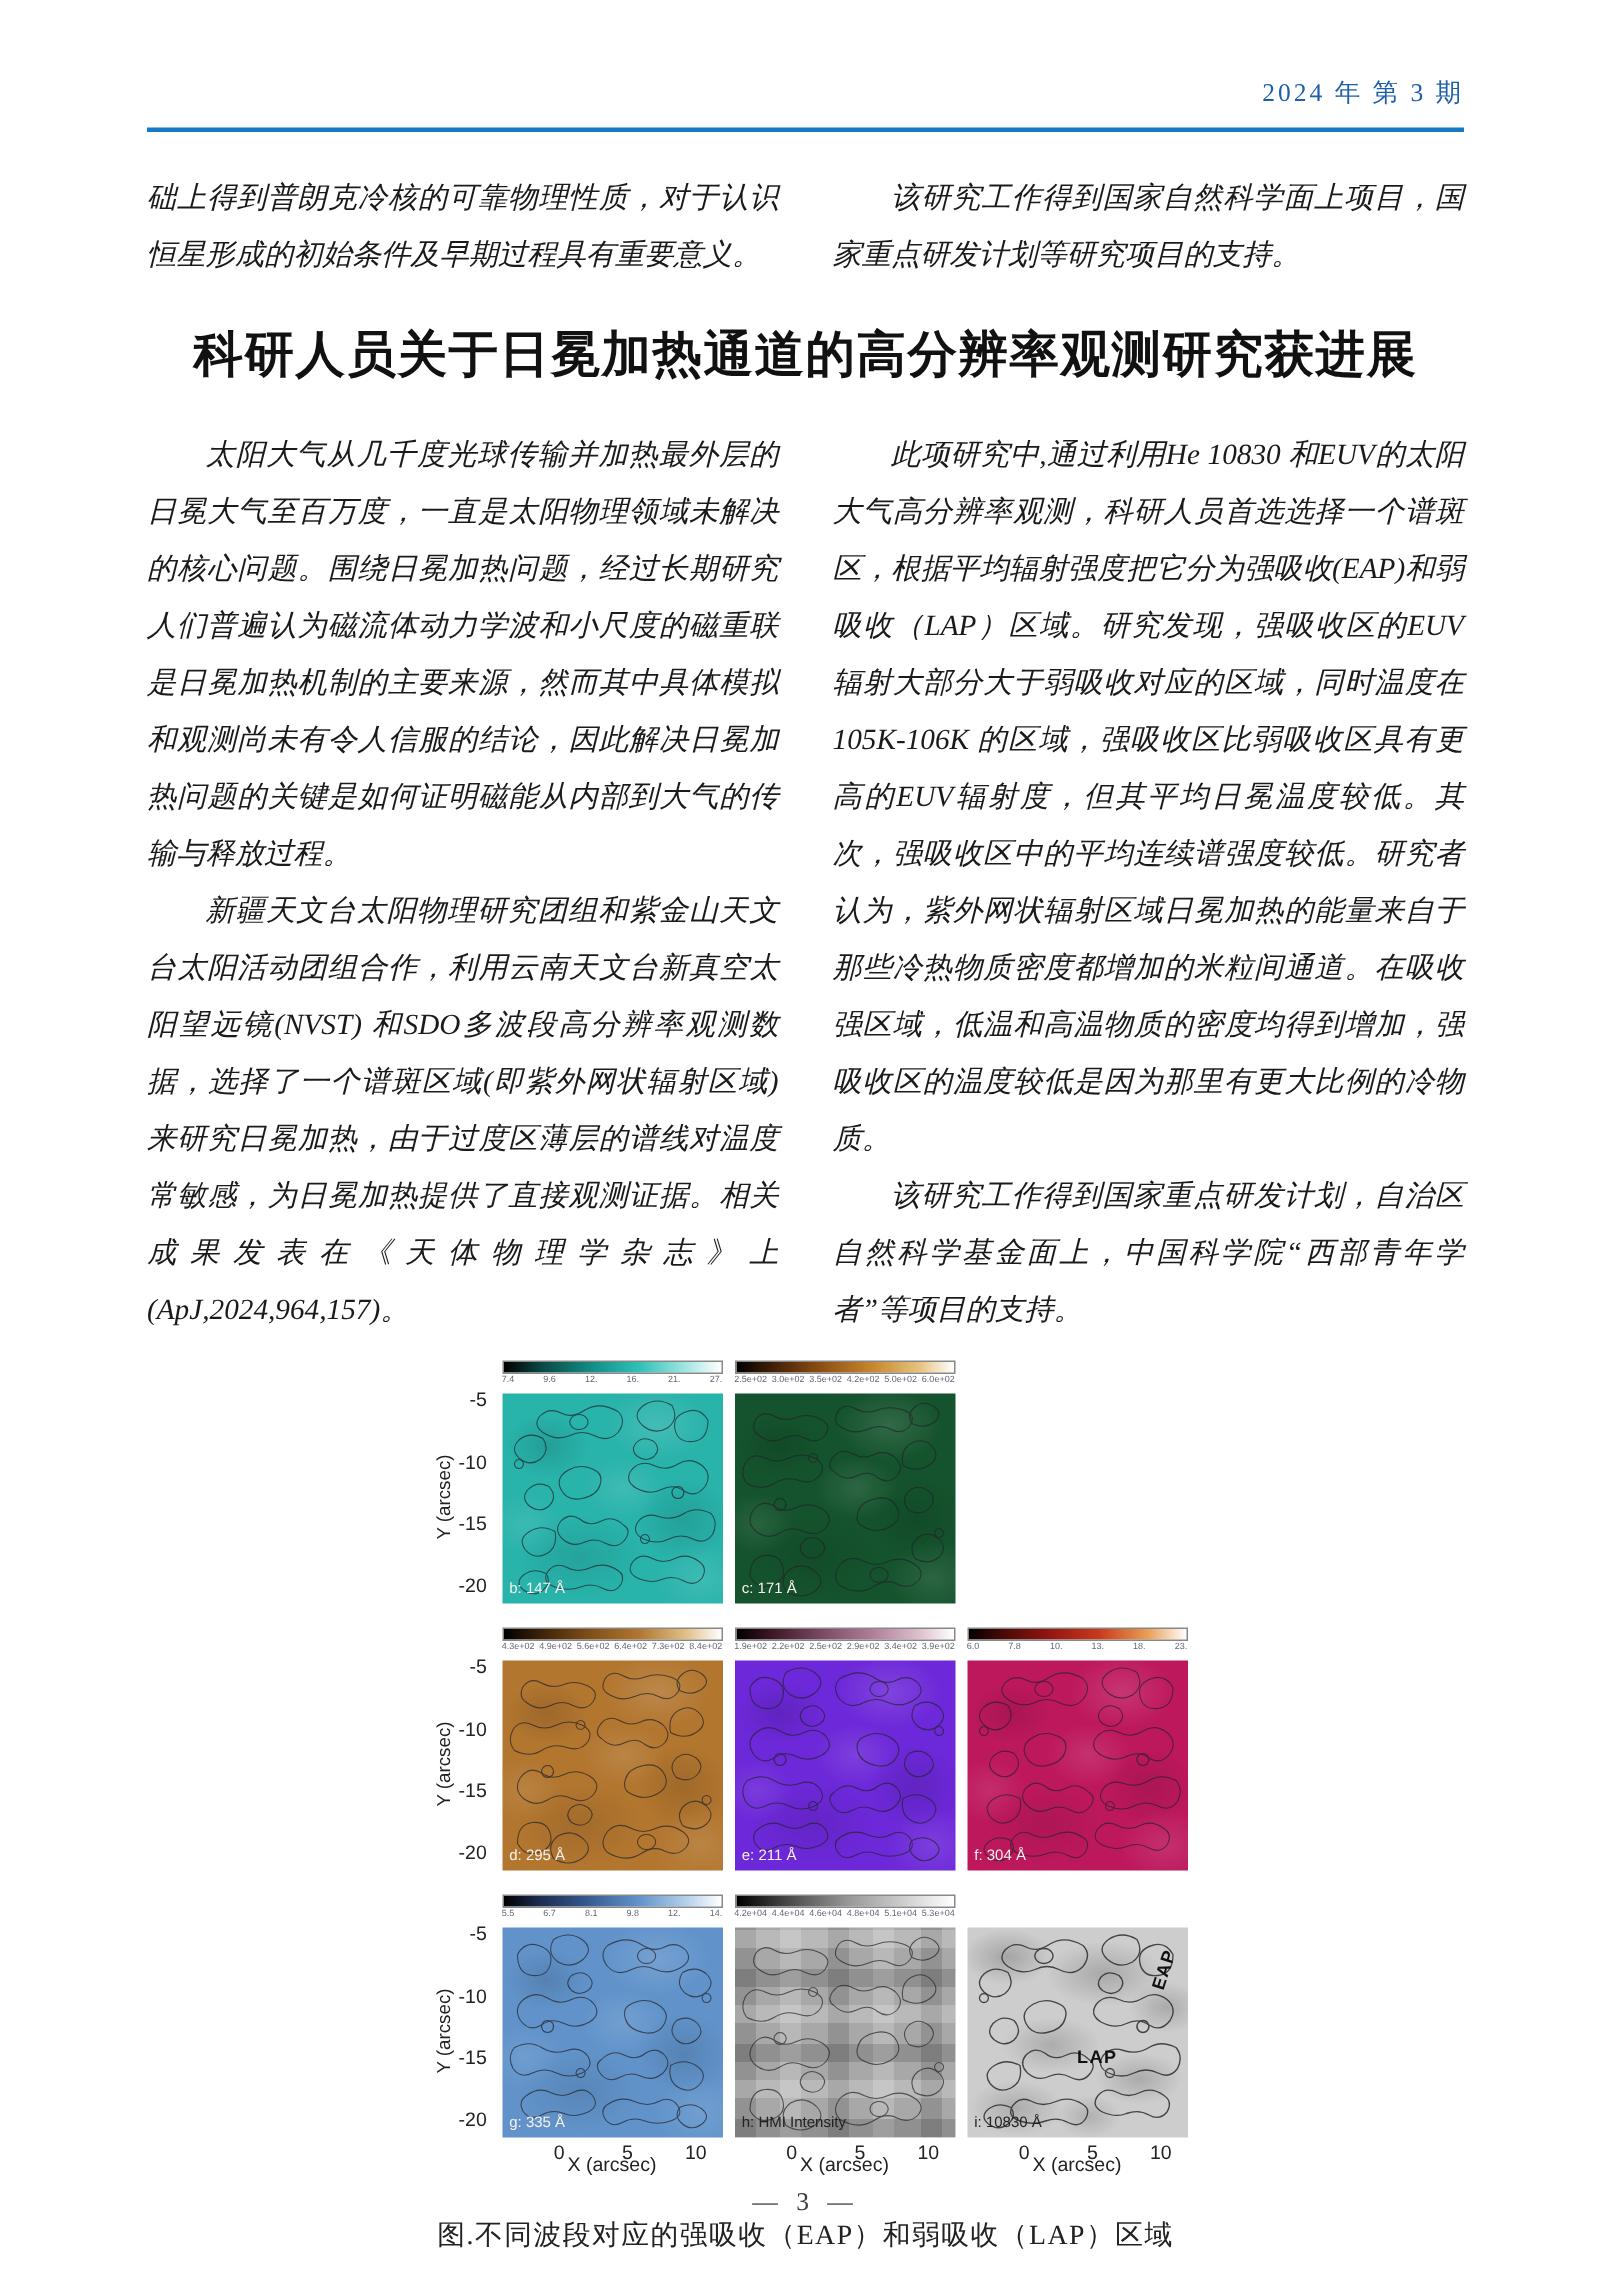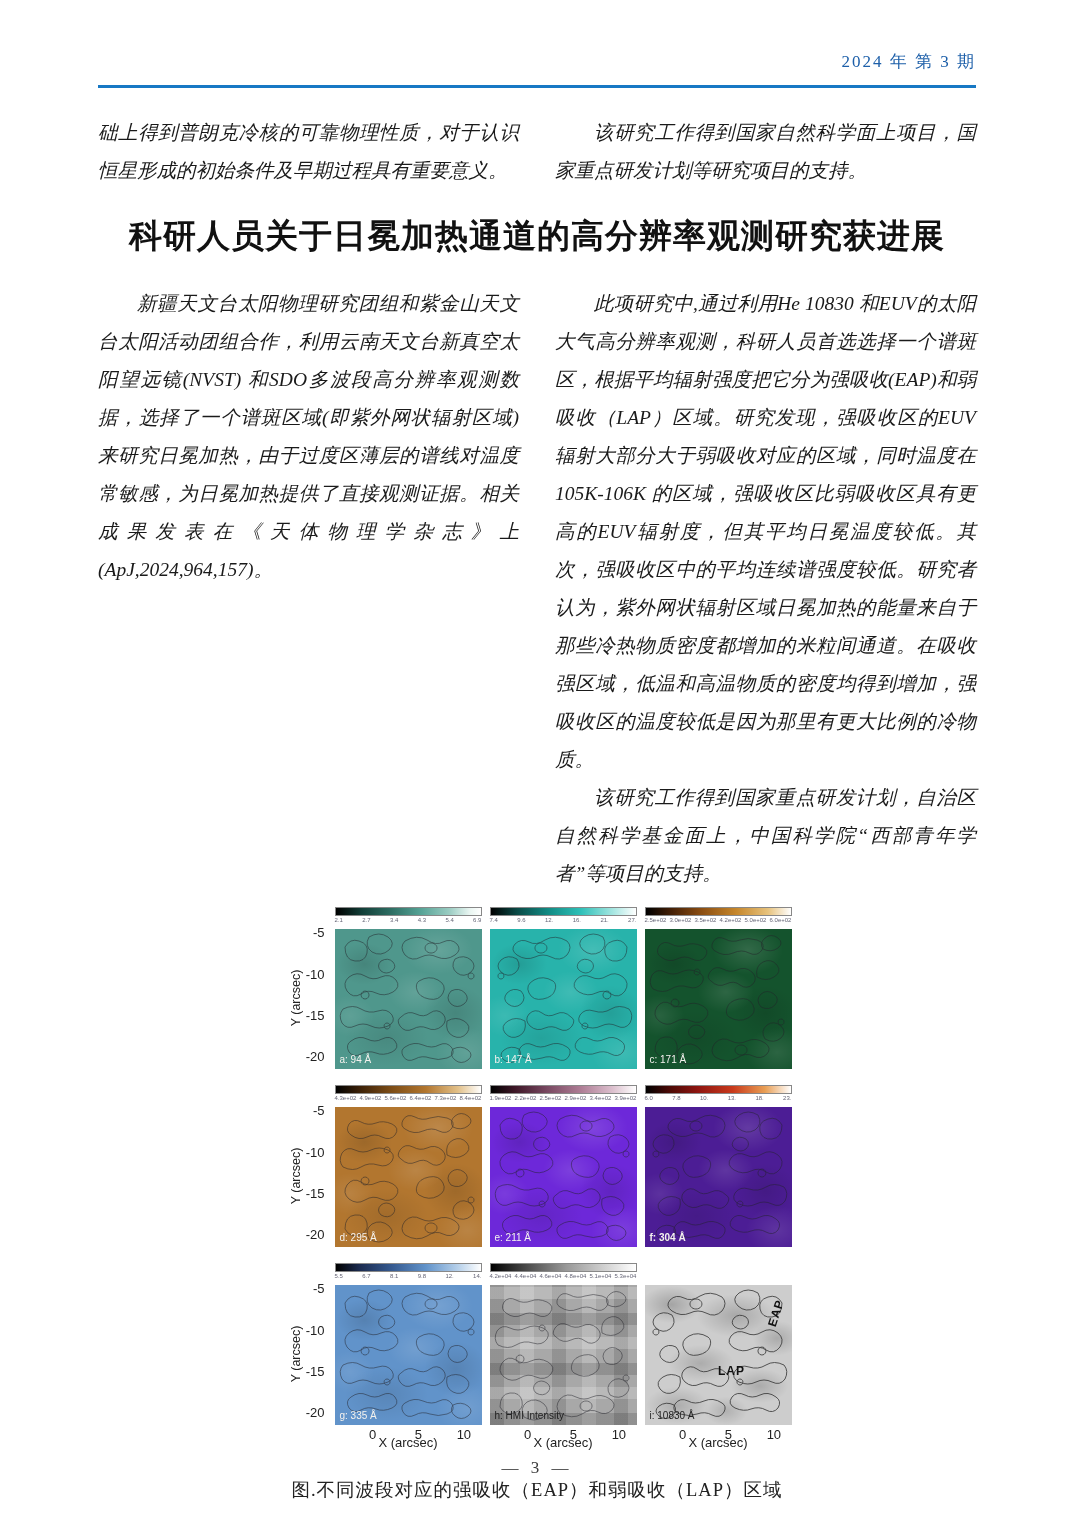--- a/index.html
+++ b/index.html
@@ -148,6 +148,7 @@
 
   <div class="cols">
     <div class="col">
+      <p>太阳大气从几千度光球传输并加热最外层的日冕大气至百万度，一直是太阳物理领域未解决的核心问题。围绕日冕加热问题，经过长期研究人们普遍认为磁流体动力学波和小尺度的磁重联是日冕加热机制的主要来源，然而其中具体模拟和观测尚未有令人信服的结论，因此解决日冕加热问题的关键是如何证明磁能从内部到大气的传输与释放过程。</p>
       <p>新疆天文台太阳物理研究团组和紫金山天文台太阳活动团组合作，利用云南天文台新真空太阳望远镜(NVST) 和SDO多波段高分辨率观测数据，选择了一个谱斑区域(即紫外网状辐射区域) 来研究日冕加热，由于过度区薄层的谱线对温度常敏感，为日冕加热提供了直接观测证据。相关成果发表在《天体物理学杂志》上(ApJ,2024,964,157)。</p>
     </div>
     <div class="col">

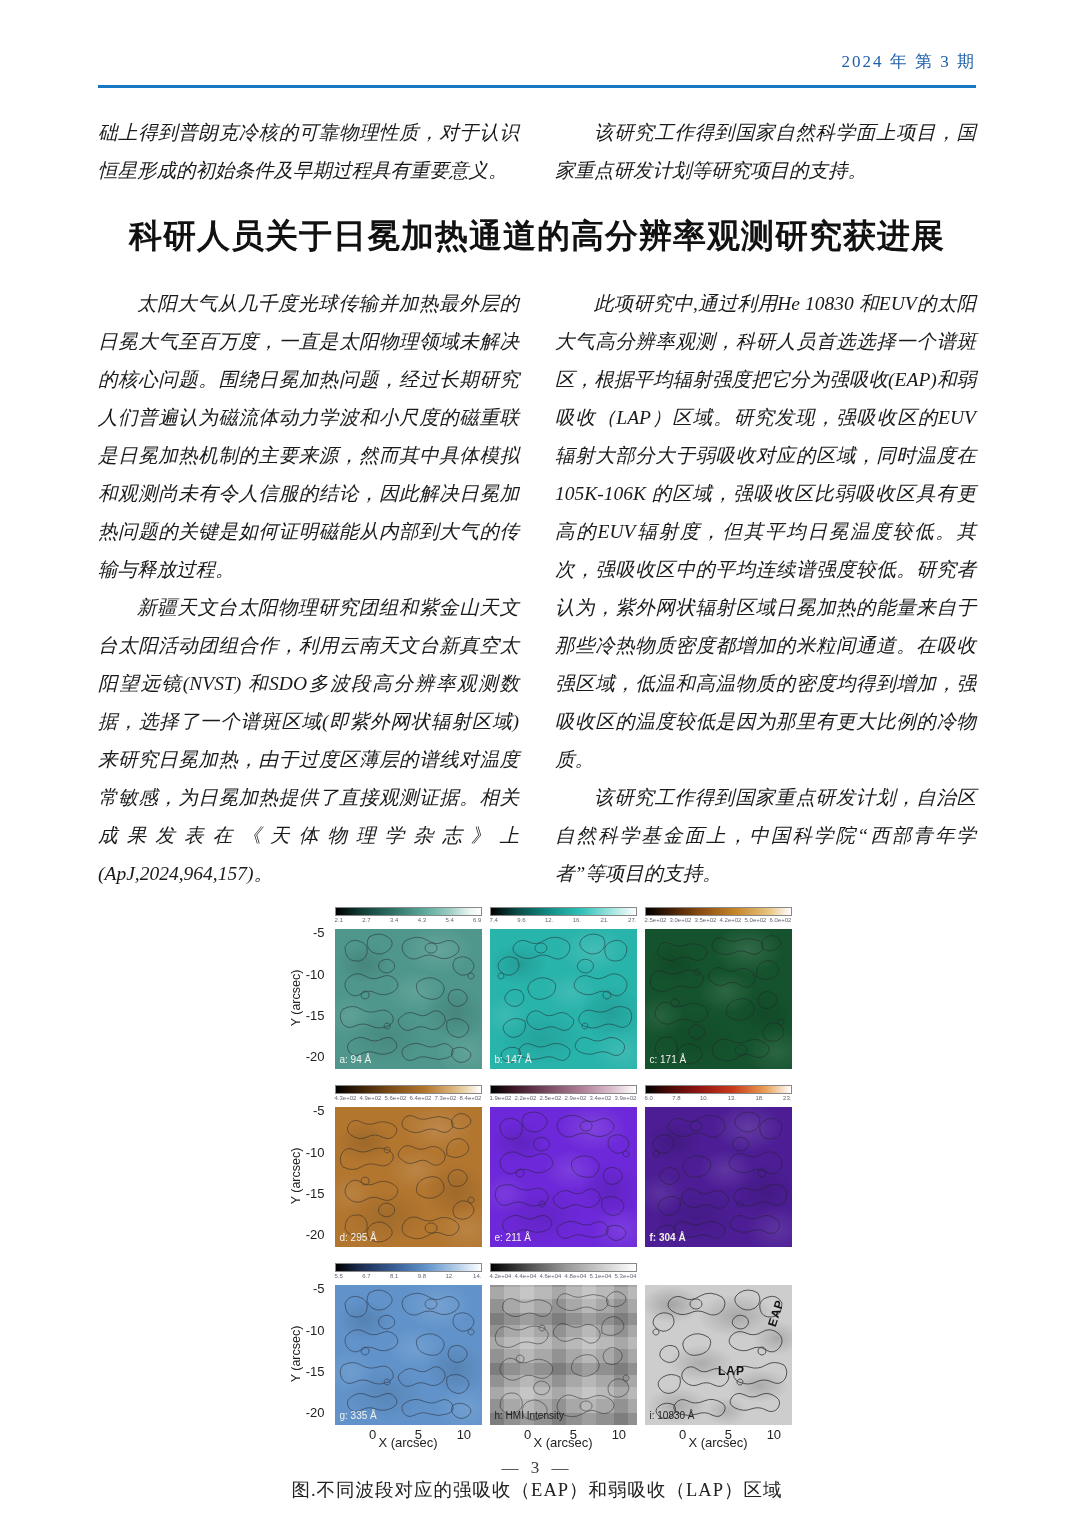--- a/index.html
+++ b/index.html
@@ -169,25 +169,6 @@
       </div>
       <div class="cell">
         <div class="cbar">
-          <div class="cbar-bar grad-a"></div>
-          <div class="cbar-ticks">
-            <span>2.1</span>
-              <span>2.7</span>
-              <span>3.4</span>
-              <span>4.3</span>
-              <span>5.4</span>
-              <span>6.9</span>
-          </div>
-        </div>
-        <div class="panel panel-a">
-          <svg class="contour" viewBox="0 0 147 140" preserveAspectRatio="none">
-              <use href="#contours"></use>
-            </svg>
-          <span class="plabel">a: 94 Å</span>
-        </div>
-      </div>
-      <div class="cell">
-        <div class="cbar">
           <div class="cbar-bar grad-b"></div>
           <div class="cbar-ticks">
             <span>7.4</span>

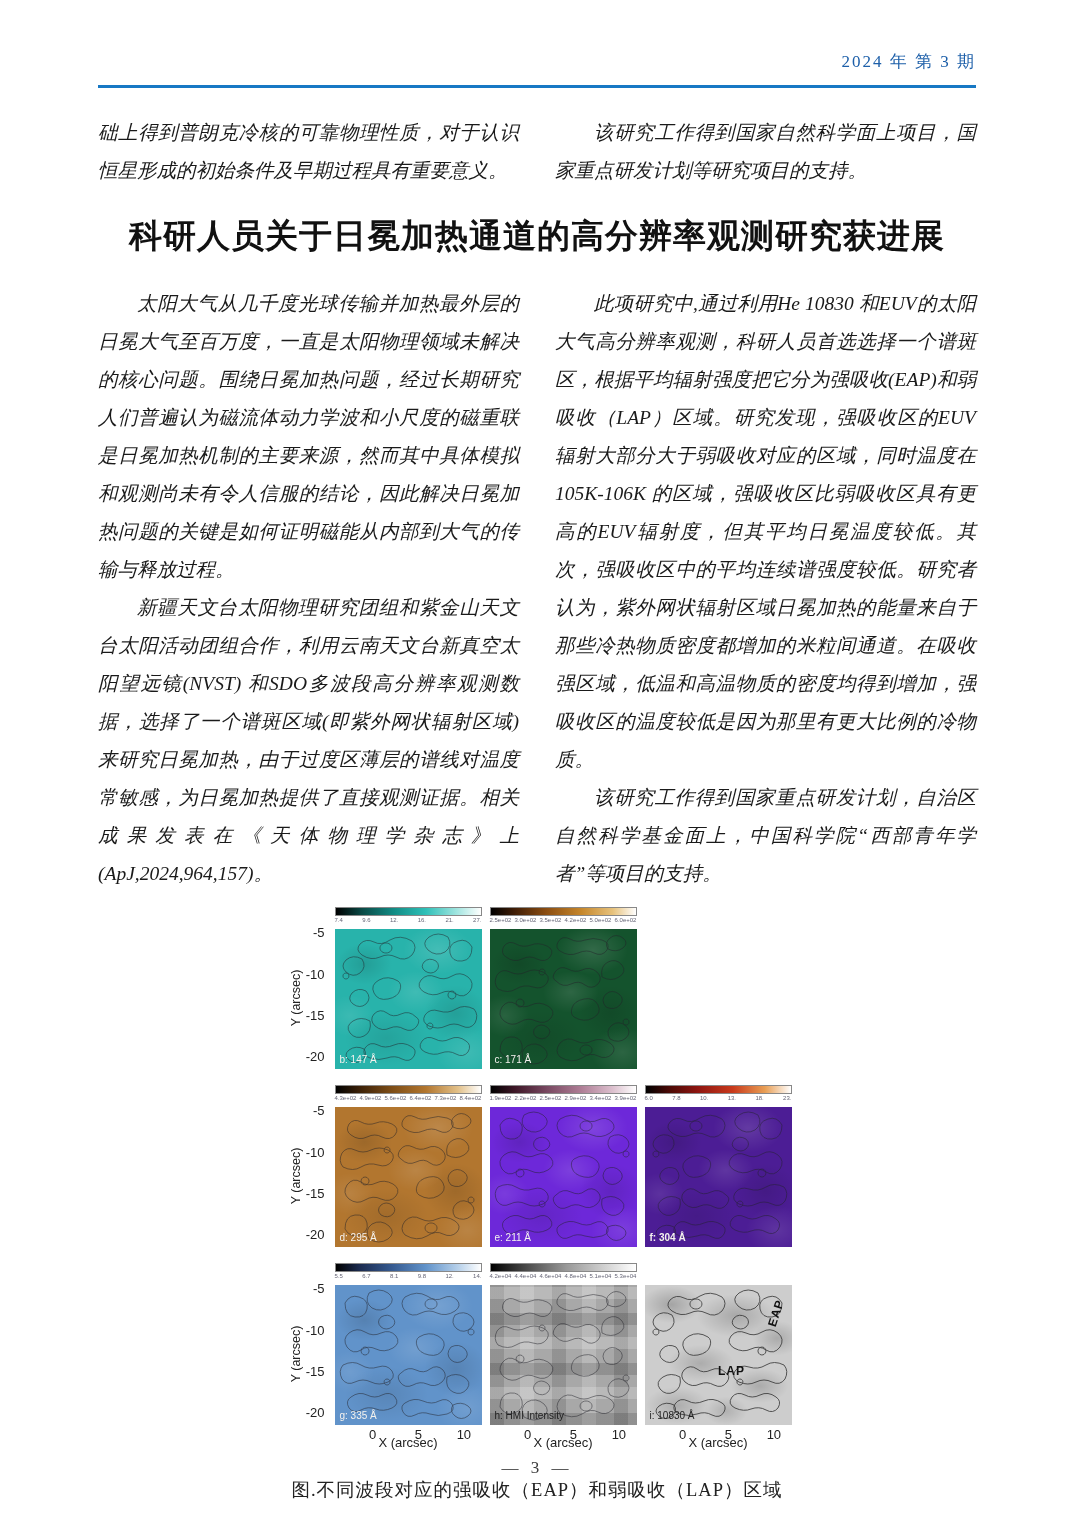--- a/index.html
+++ b/index.html
@@ -63,7 +63,7 @@
   .panel-c { background:#14532d; }
   .panel-d { background:#b2762f; }
   .panel-e { background:#6d28d9; }
-  .panel-f { background:#4c1d95;font-weight:bold; }
+  .panel-f { background:#be185d; }
   .panel-g { background:#6193ca; }
   .panel-h { background:#a8a8a8; }
   .panel-h::before { background-image:

